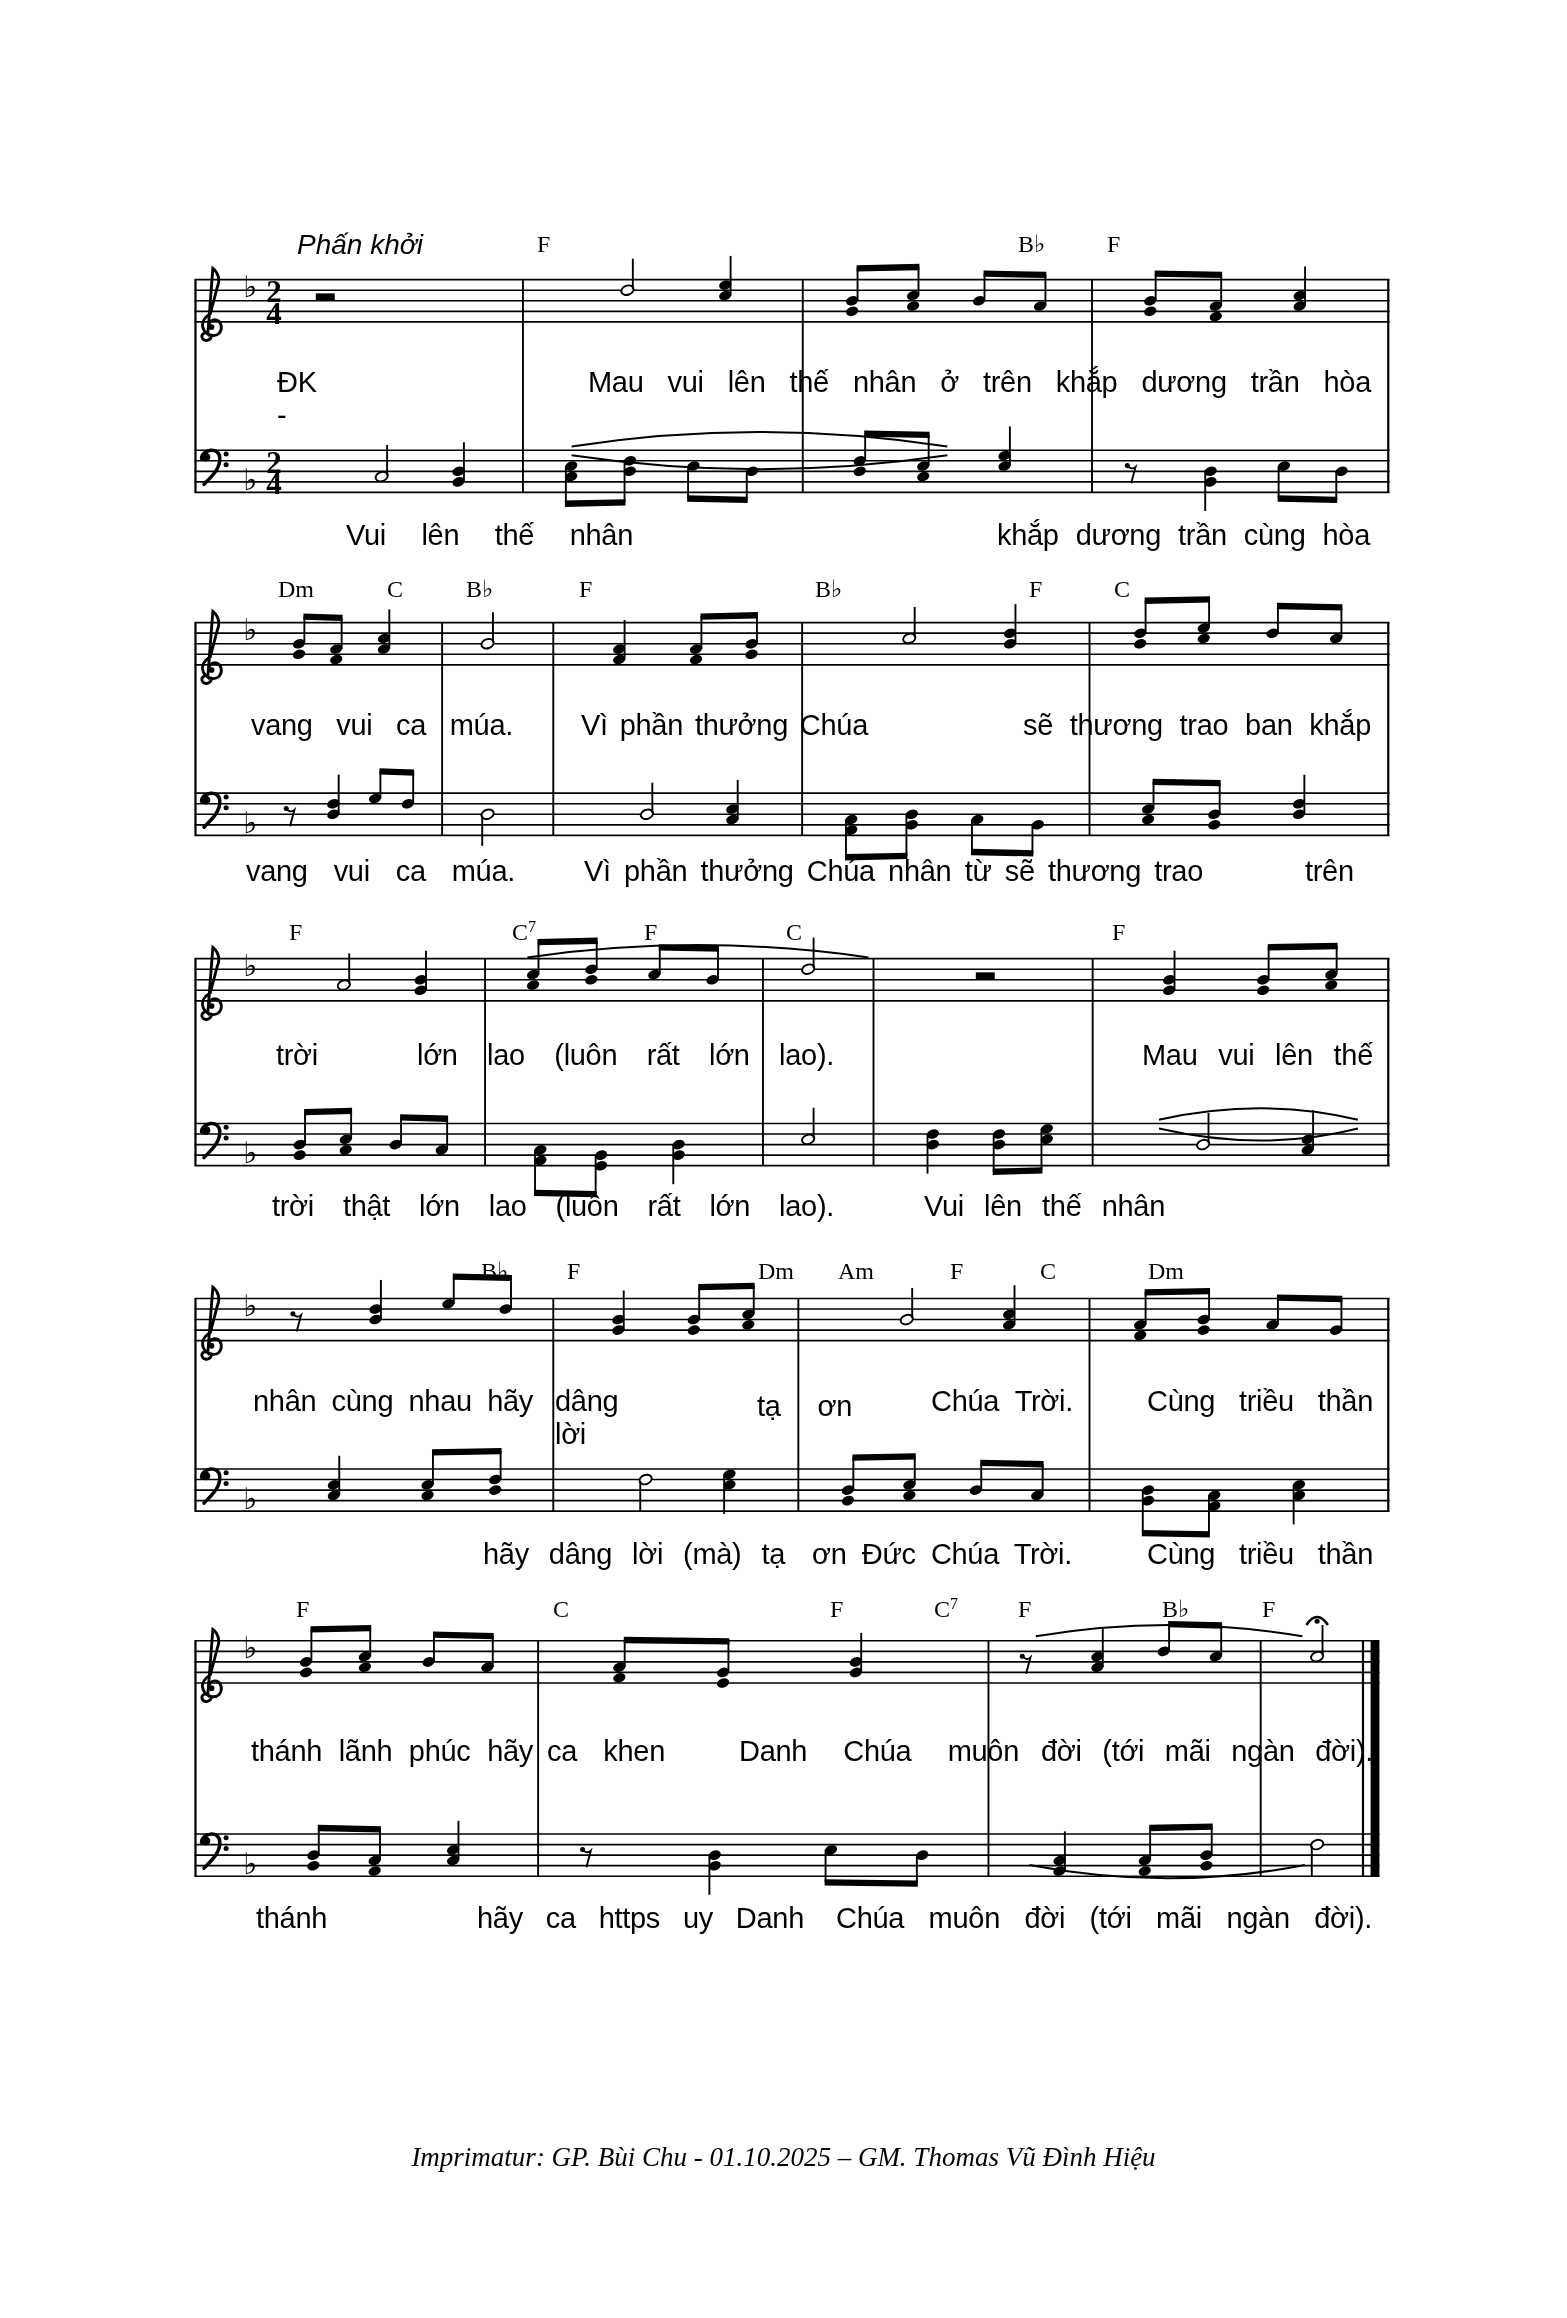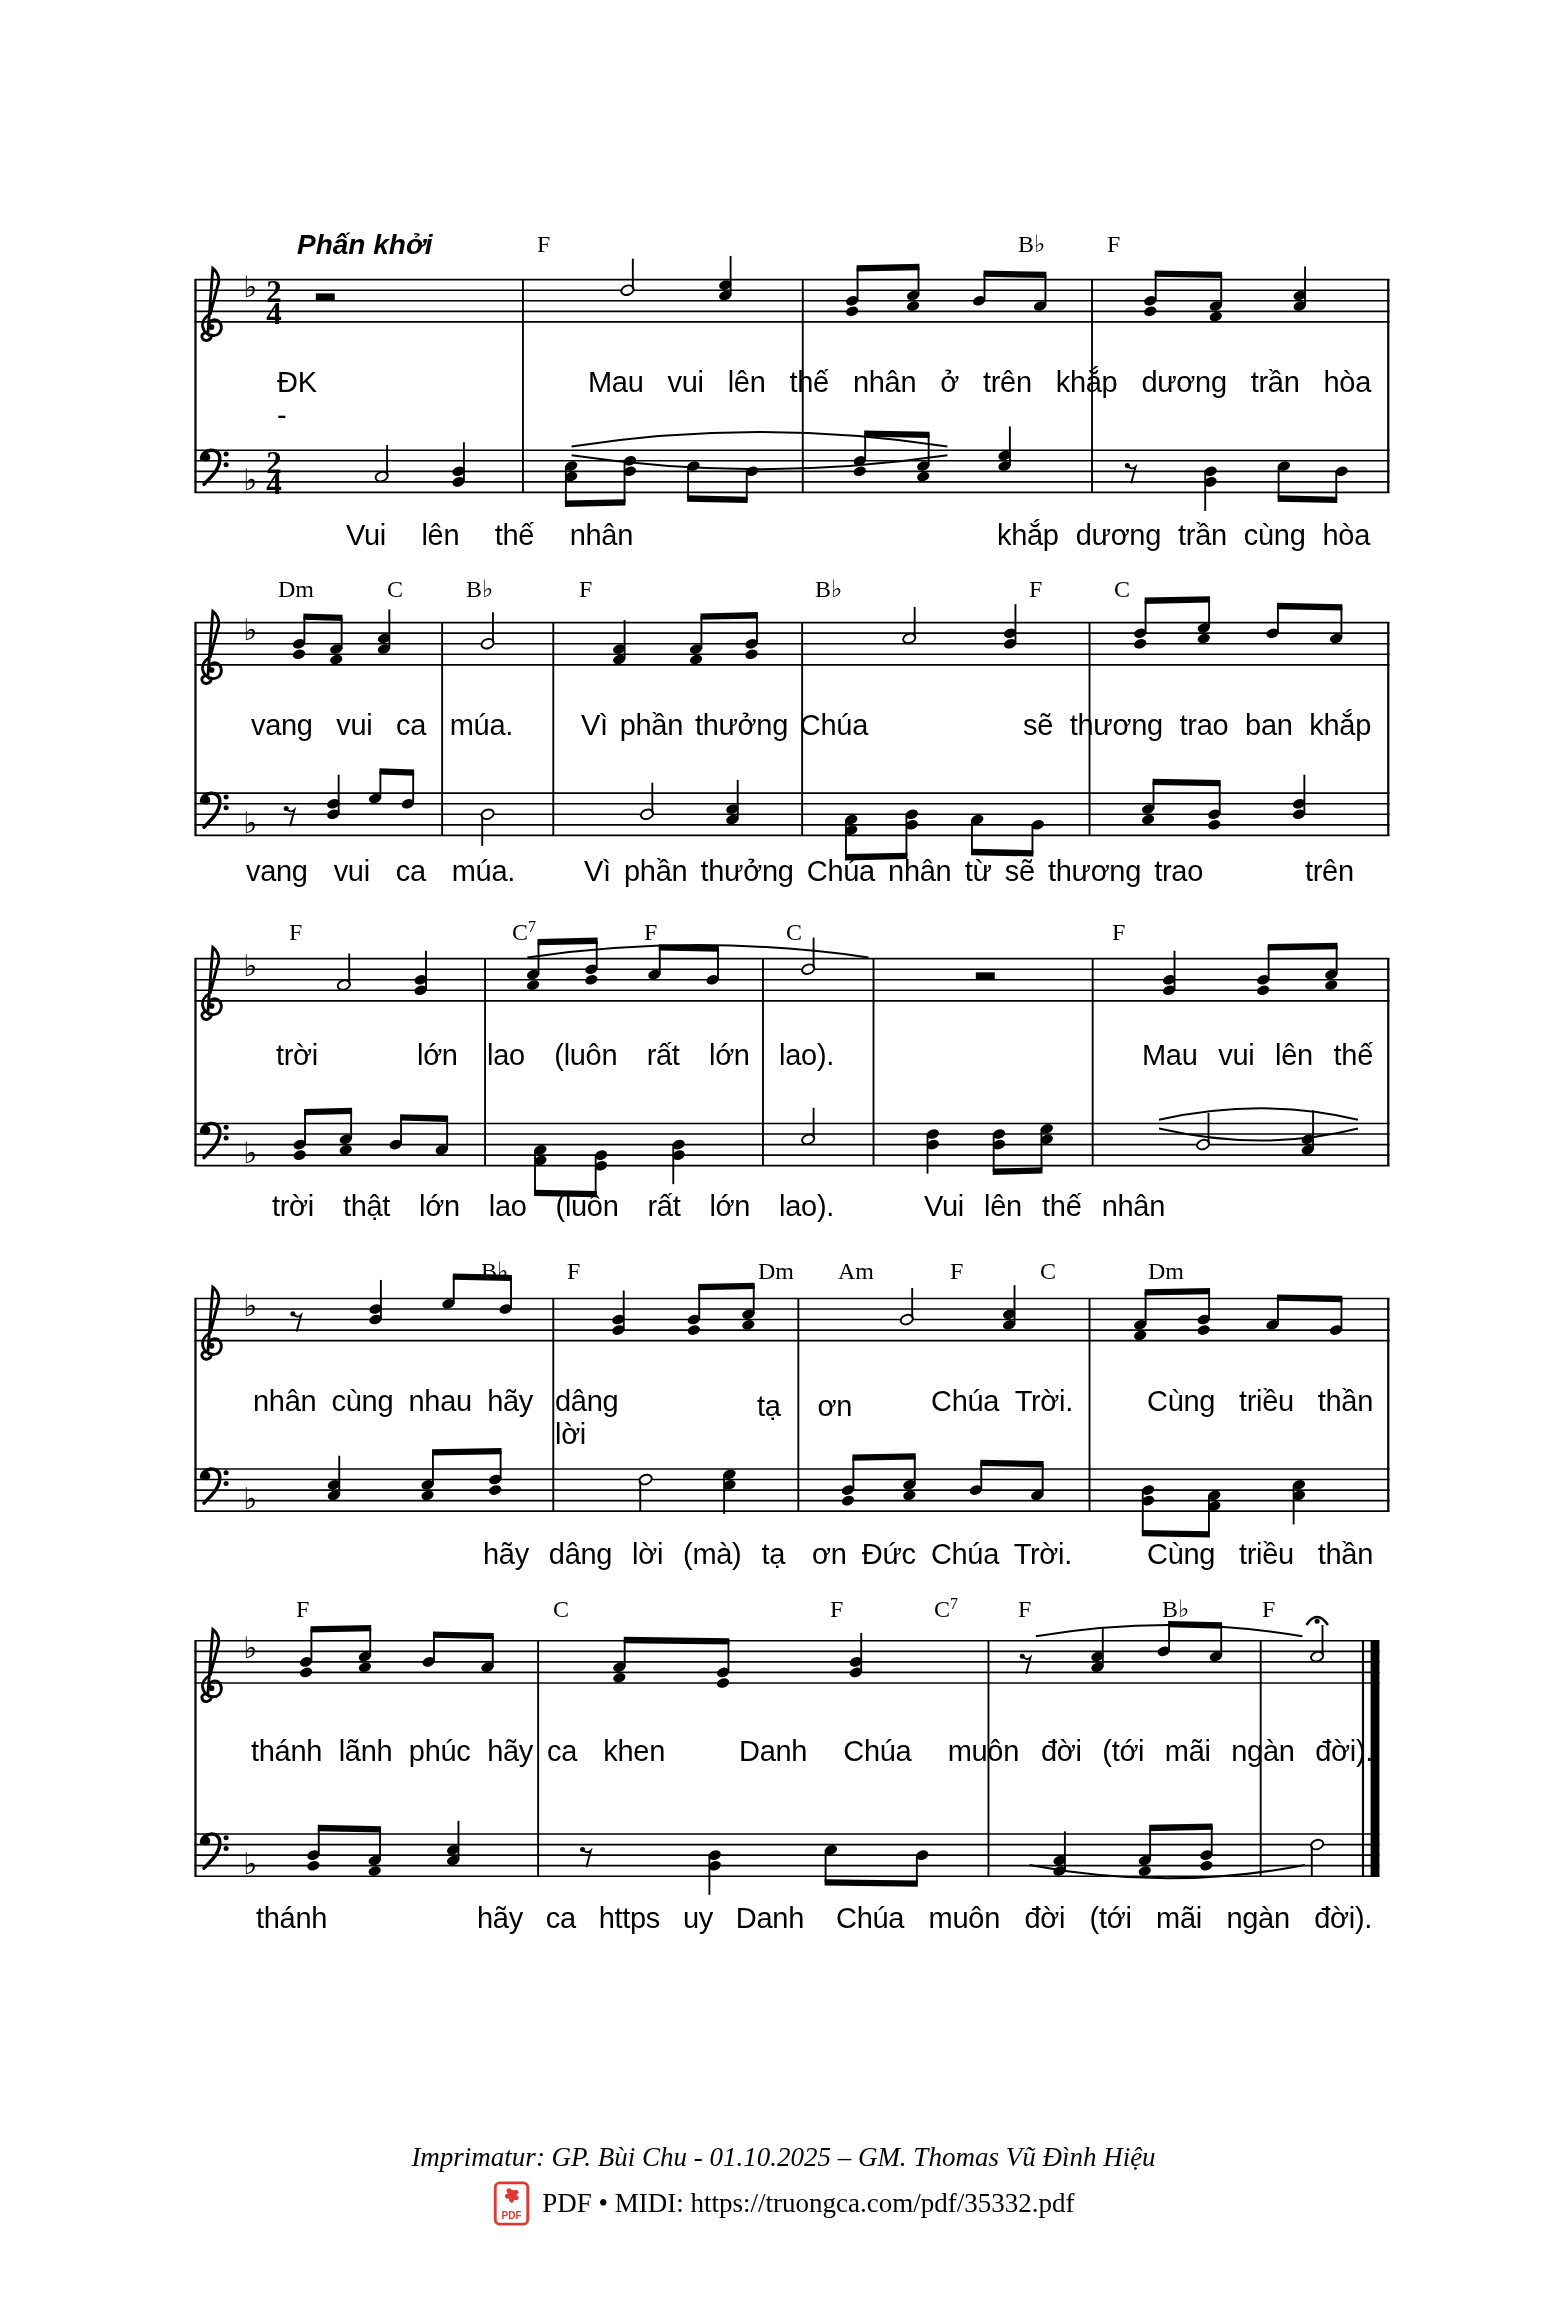--- a/index.html
+++ b/index.html
@@ -7,7 +7,7 @@
   #page{position:relative;width:1567px;height:2319px;background:#ffffff;overflow:hidden;
         font-family:"Liberation Sans",sans-serif;color:#000;}
   #notation{position:absolute;left:0;top:0;}
-  .tempo{position:absolute;font-style:italic;font-weight:700;font-size:28px;line-height:1;
+  .tempo{position:absolute;font-style:italic;font-weight:400;font-size:28px;line-height:1;
          font-family:"Liberation Sans",sans-serif;}
   .chord{position:absolute;font-family:"Liberation Serif","DejaVu Serif","DejaVu Sans",serif;
          font-size:24px;line-height:1;white-space:nowrap;}

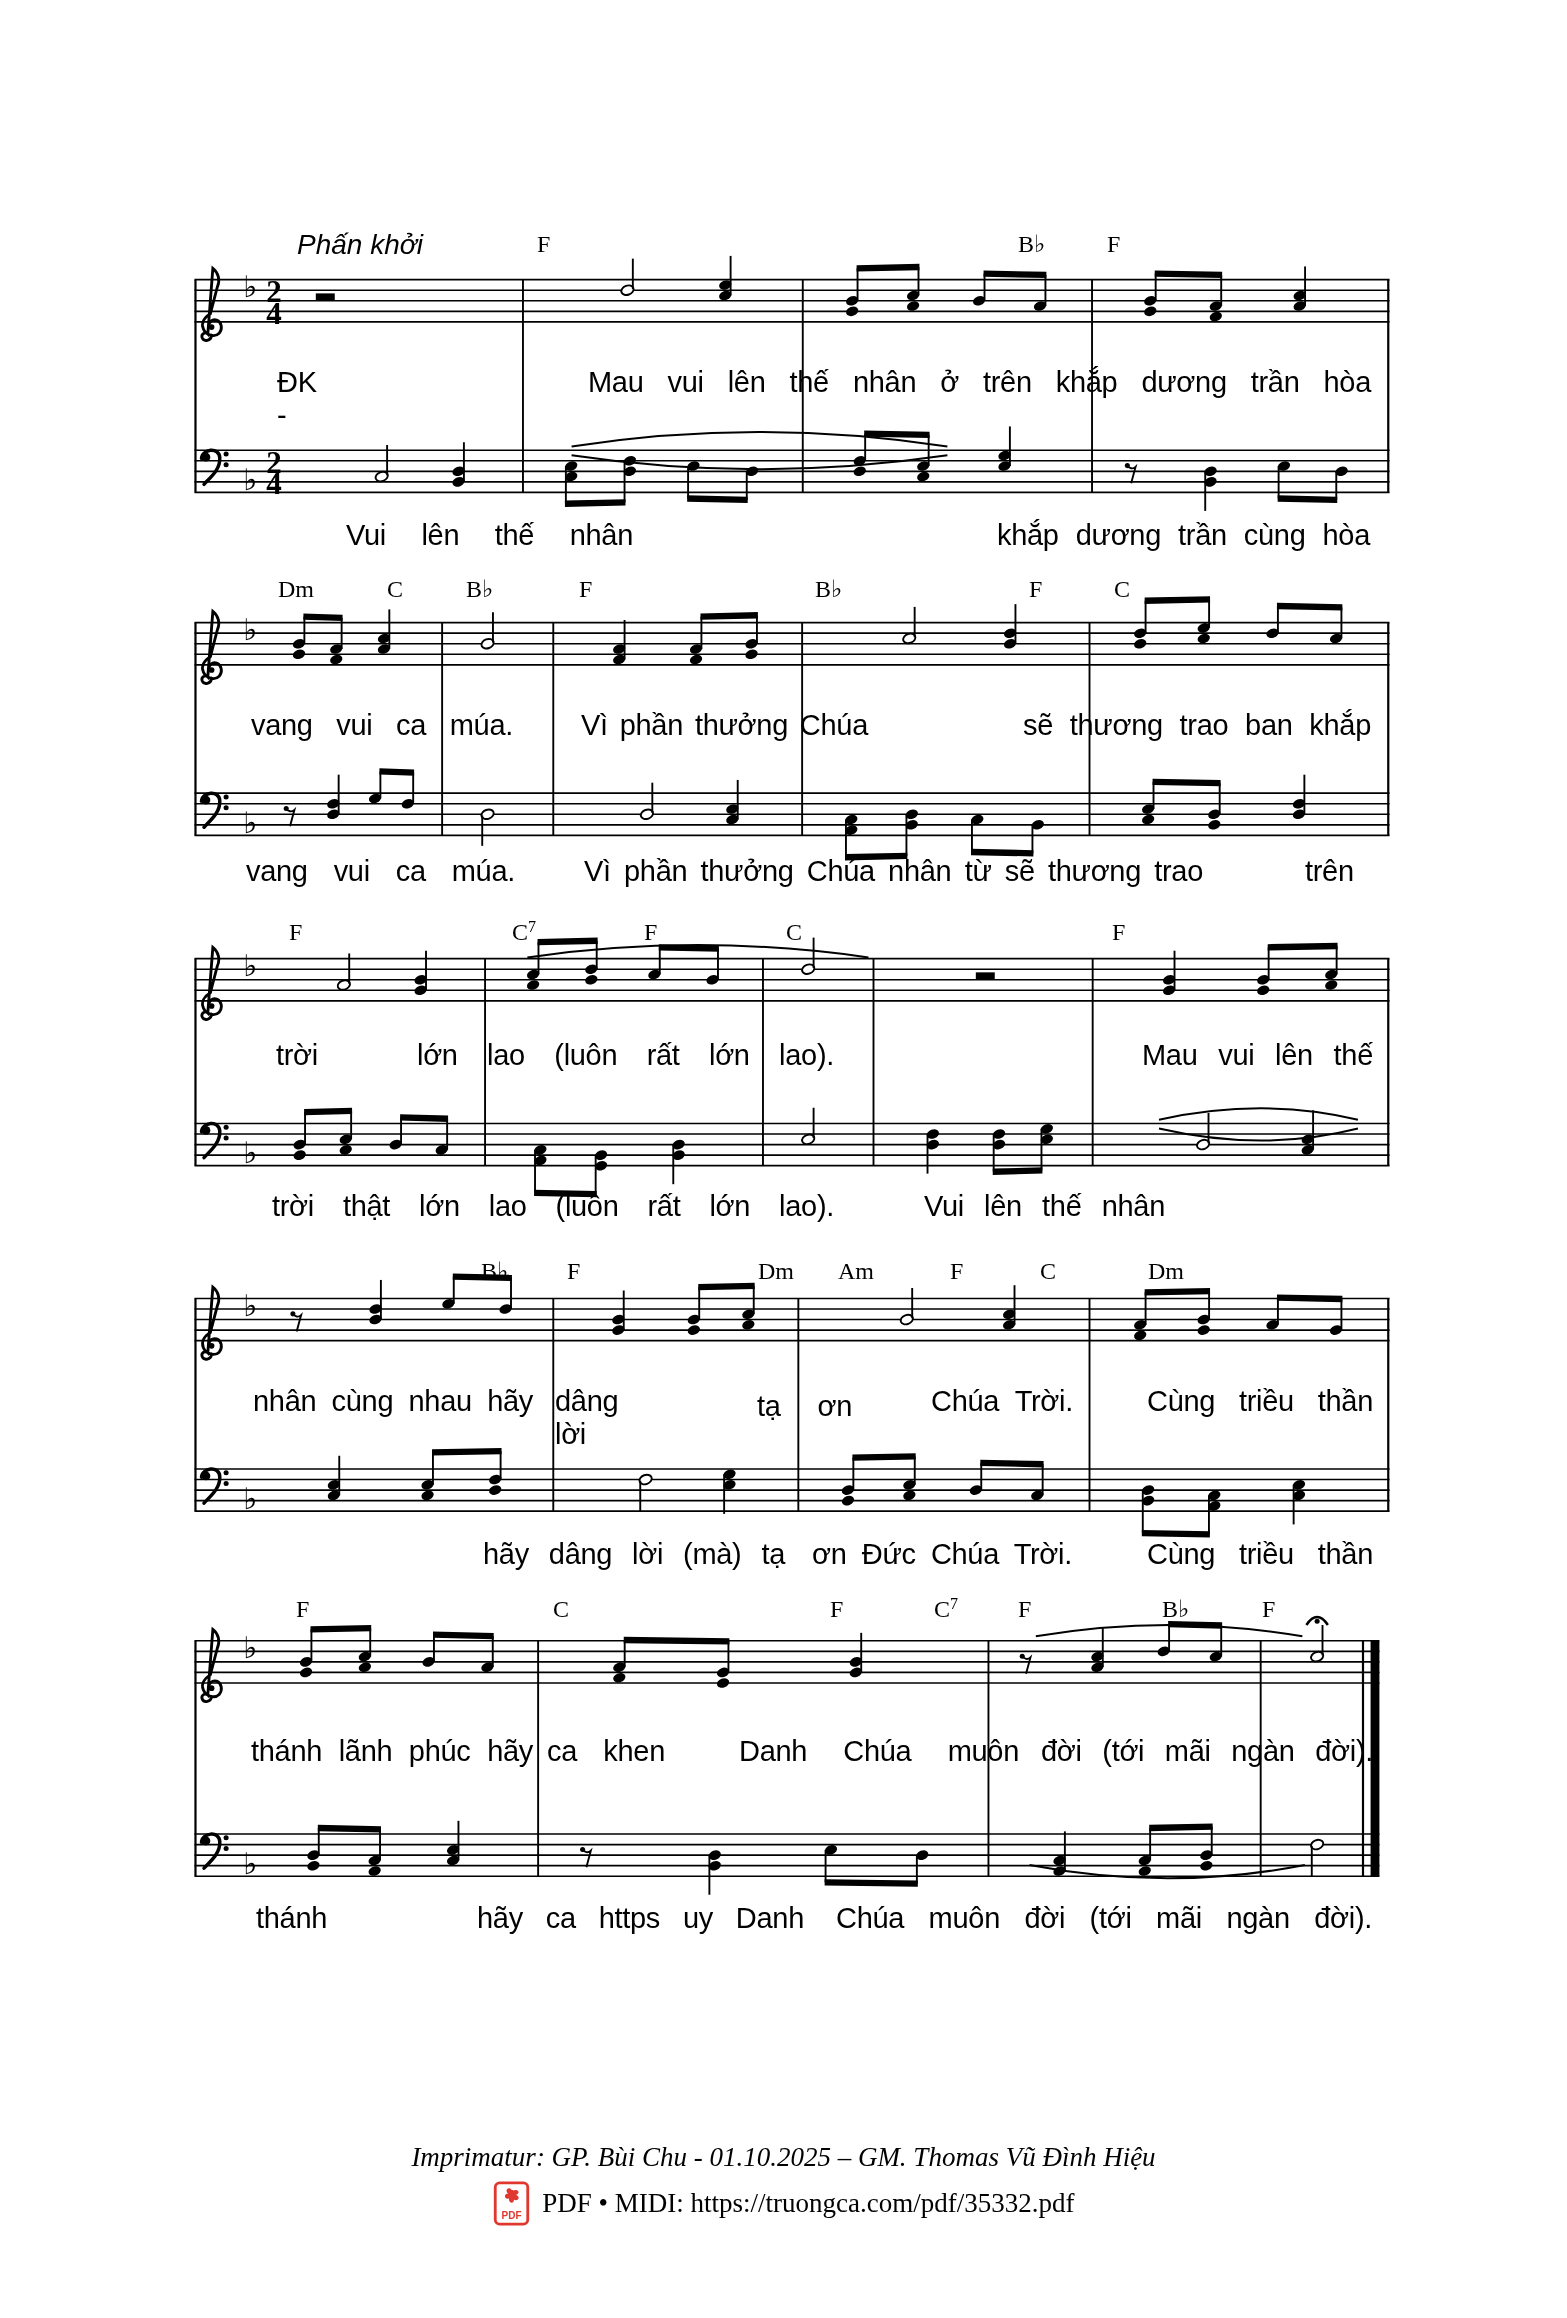--- a/index.html
+++ b/index.html
@@ -665,14 +665,6 @@
 
   <div class="footer-line imprimatur" style="top:2144px">Imprimatur: GP. Bùi Chu - 01.10.2025 – GM. Thomas Vũ Đình Hiệu</div>
 
-  <div class="link-row" style="top:2181px">
-    <svg width="37" height="45" viewBox="0 0 58 72">
-      <rect x="3" y="3" width="52" height="66" rx="7" fill="#ffffff" stroke="#e0382e" stroke-width="4.5"></rect>
-      <path d="M29,14 C24,7 17,16 24,20 C16,20 17,30 25,28 C24,36 33,37 33,30 C40,33 44,25 36,22 C43,21 41,12 33,15 Z" fill="#e0382e"></path>
-      <text x="29" y="60" text-anchor="middle" font-family="Liberation Sans, sans-serif" font-size="16" font-weight="bold" fill="#e0382e">PDF</text>
-    </svg>
-    <span class="link-text">PDF • MIDI: https://truongca.com/pdf/35332.pdf</span>
-  </div>
 
 </div>
 

